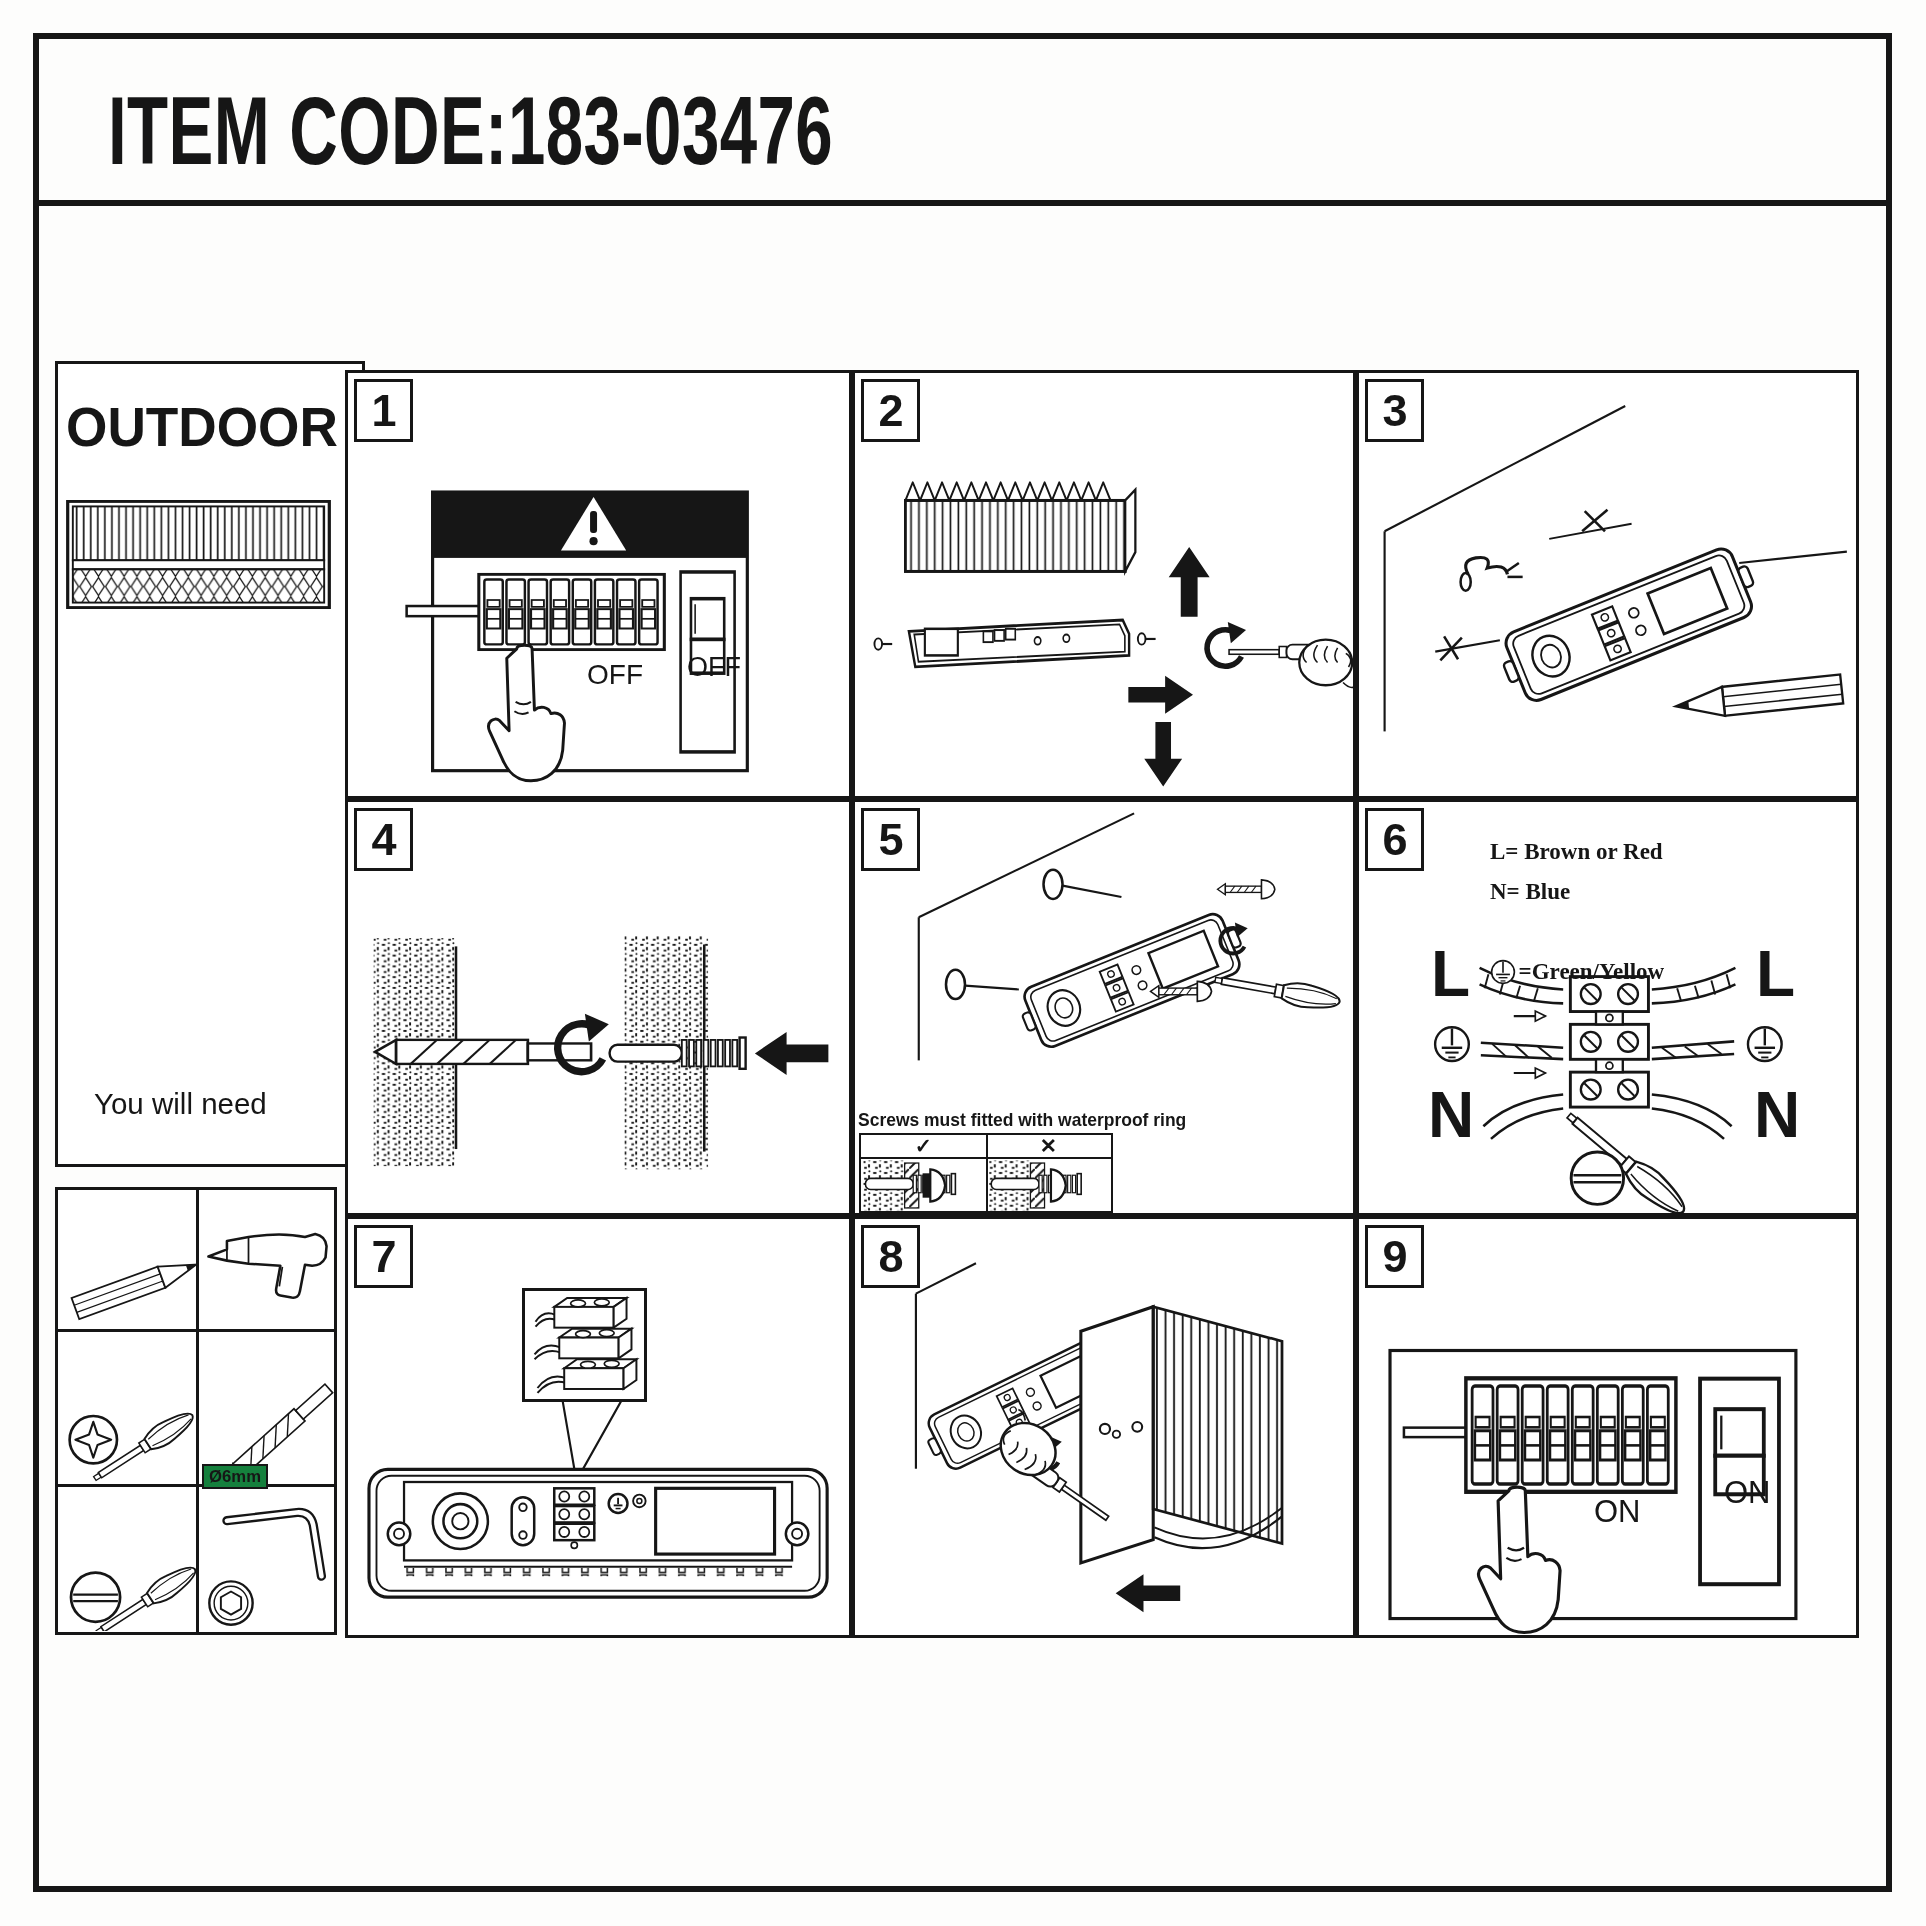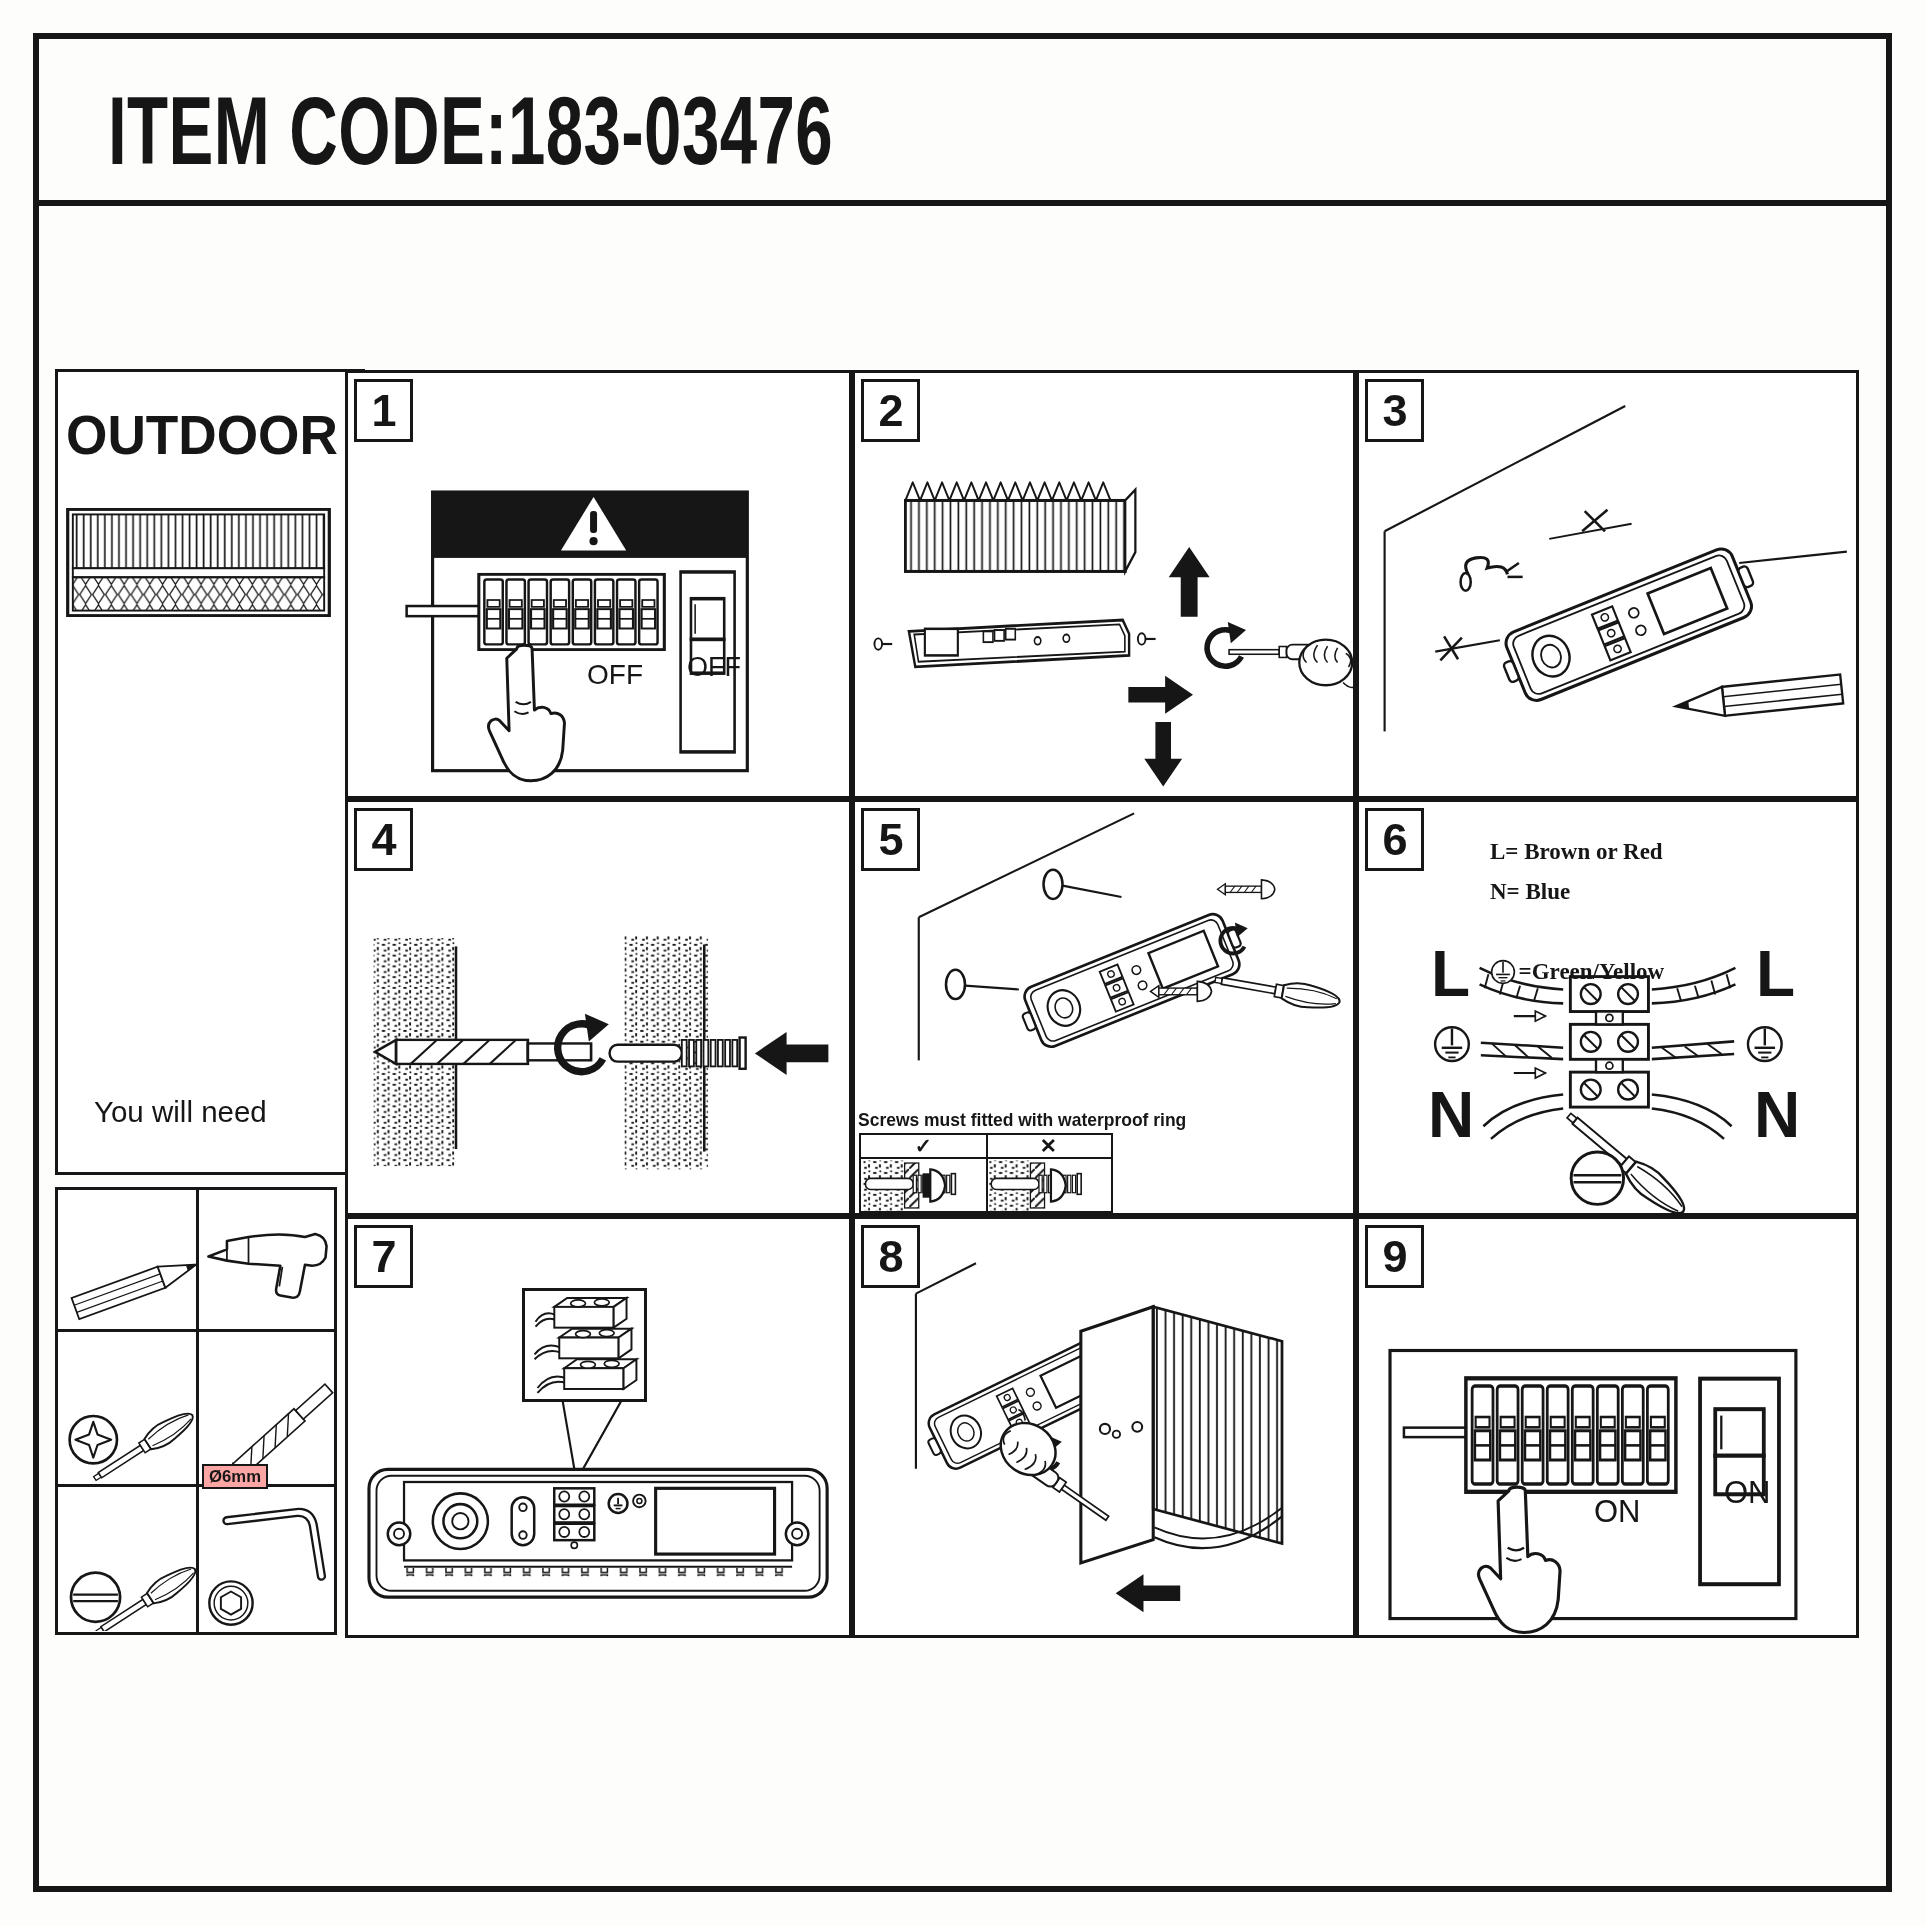--- a/index.html
+++ b/index.html
@@ -314,7 +314,7 @@
   <div class="abs title-sep"></div>
   <div class="abs page-title">ITEM CODE:183-03476</div>
 
-  <div class="abs box" style="left:55px;top:369px;width:310px;height:806px;">
+  <div class="abs box" style="left:55px;top:361px;width:310px;height:806px;">
     <div class="abs sidebar-outdoor">OUTDOOR</div>
     <svg class="abs" style="left:7.7px;top:136px;width:265px;height:109px;" viewBox="0 0 412 170">
         <use href="#g-product"></use>

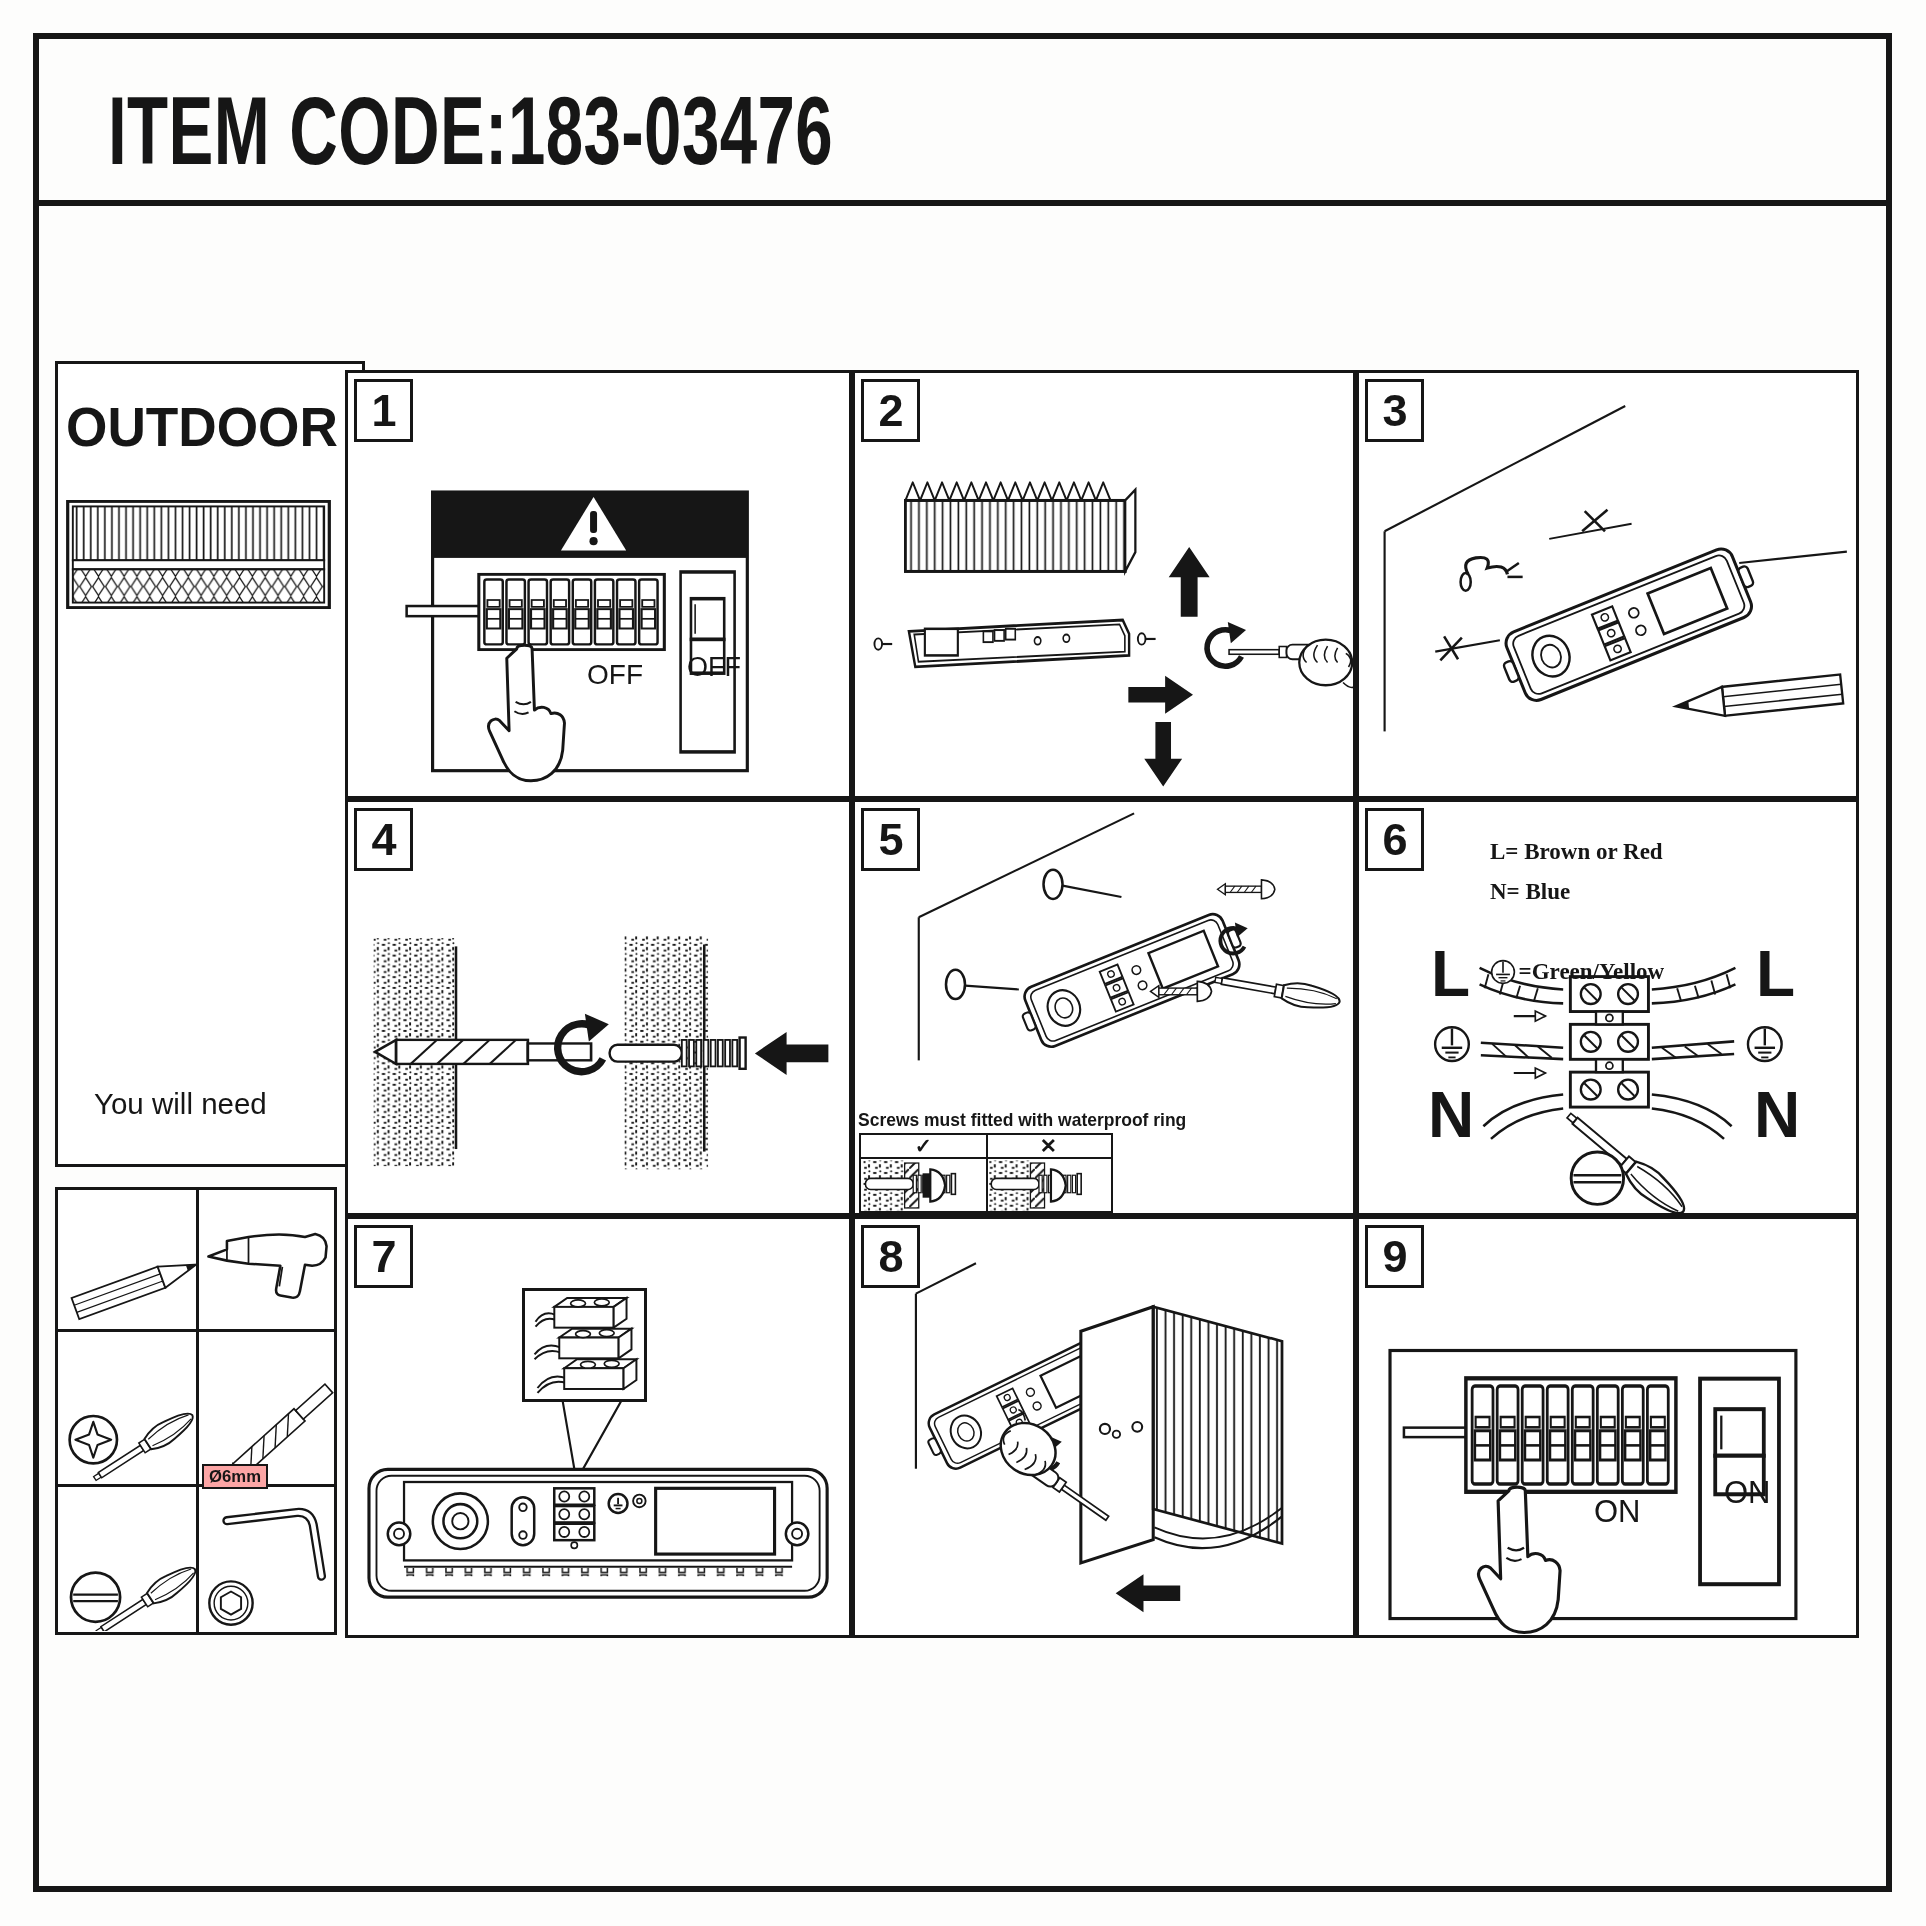--- a/index.html
+++ b/index.html
@@ -17,7 +17,7 @@
   .tg-v{position:absolute;left:138px;top:0;width:3.2px;height:100%;background:#161616;}
   .tg-h1{position:absolute;left:0;top:139px;width:100%;height:3.2px;background:#161616;}
   .tg-h2{position:absolute;left:0;top:294px;width:100%;height:3.2px;background:#161616;}
-  .ø-label{position:absolute;left:144px;top:274px;border:2.6px solid #161616;background:#fca5a5;font-size:16.7px;font-weight:bold;padding:0.6px 5.1px;text-align:right;}
+  .ø-label{position:absolute;left:144px;top:274px;border:2.6px solid #161616;background:#15803d;font-size:16.7px;font-weight:bold;padding:0.6px 5.1px;text-align:right;}
   .step{background:#fff;}
   .step svg.fill{position:absolute;left:0;top:0;width:100%;height:100%;}
   .note-5{left:2.6px;top:307px;font-size:19px;font-weight:bold;transform:scaleX(0.92);transform-origin:left top;}

